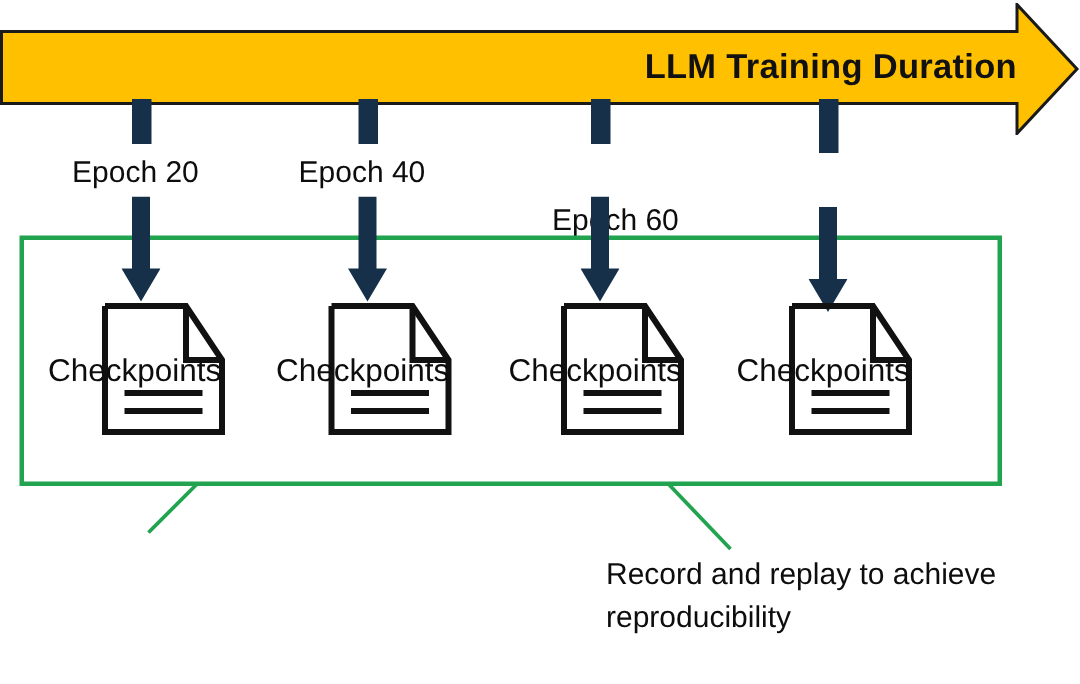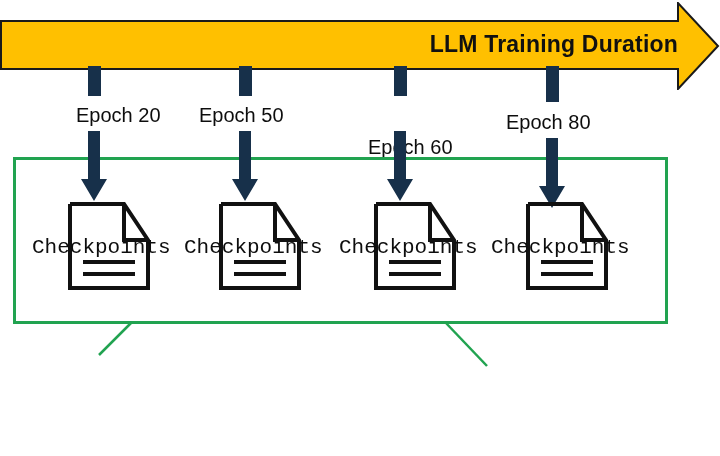--- a/index.html
+++ b/index.html
@@ -123,7 +123,7 @@
   <div class="tick-stub" style="left:394px; top:66px; height:30px;"></div>
   <div class="tick-stub" style="left:546px; top:66px; height:36px;"></div>
 
-  <div class="epoch-label" style="left:48px;  top:103px;margin-left:28px;">Epoch 20</div>
+  <div class="epoch-label" style="left:48px;  top:103px;">Epoch 20</div>
   <div class="epoch-label" style="left:199px; top:103px;">Epoch 50</div>
   <div class="epoch-label" style="left:368px; top:103px;margin-top:32px;">Epoch 60</div>
   <div class="epoch-label" style="left:506px; top:110px;">Epoch 80</div>

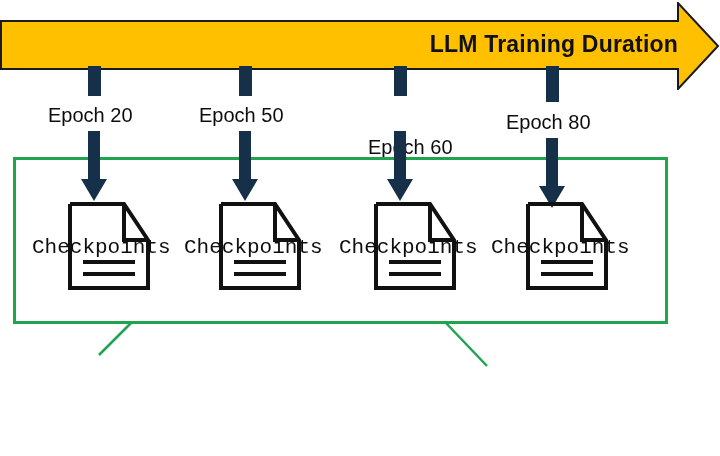--- a/index.html
+++ b/index.html
@@ -124,7 +124,7 @@
   <div class="tick-stub" style="left:546px; top:66px; height:36px;"></div>
 
   <div class="epoch-label" style="left:48px;  top:103px;">Epoch 20</div>
-  <div class="epoch-label" style="left:199px; top:103px;">Epoch 50</div>
+  <div class="epoch-label" style="left:199px; top:103px;">Epoch 40</div>
   <div class="epoch-label" style="left:368px; top:103px;margin-top:32px;">Epoch 60</div>
   <div class="epoch-label" style="left:506px; top:110px;">Epoch 80</div>
 

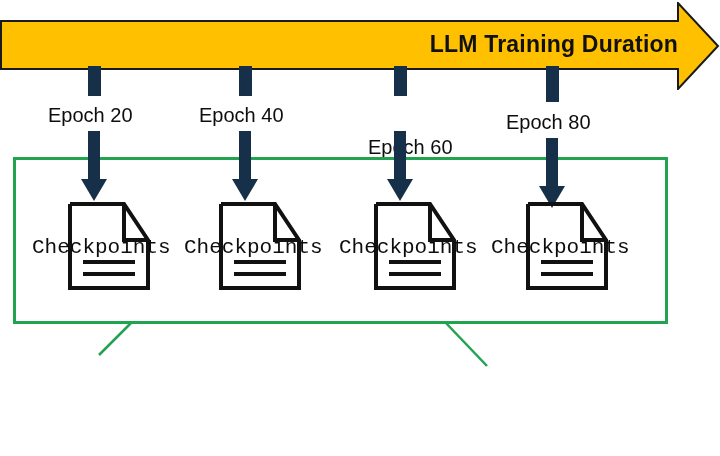--- a/index.html
+++ b/index.html
@@ -126,7 +126,6 @@
   <div class="epoch-label" style="left:48px;  top:103px;">Epoch 20</div>
   <div class="epoch-label" style="left:199px; top:103px;">Epoch 40</div>
   <div class="epoch-label" style="left:368px; top:103px;margin-top:32px;">Epoch 60</div>
-  <div class="epoch-label" style="left:506px; top:110px;">Epoch 80</div>
 
   <div class="green-box"></div>
 

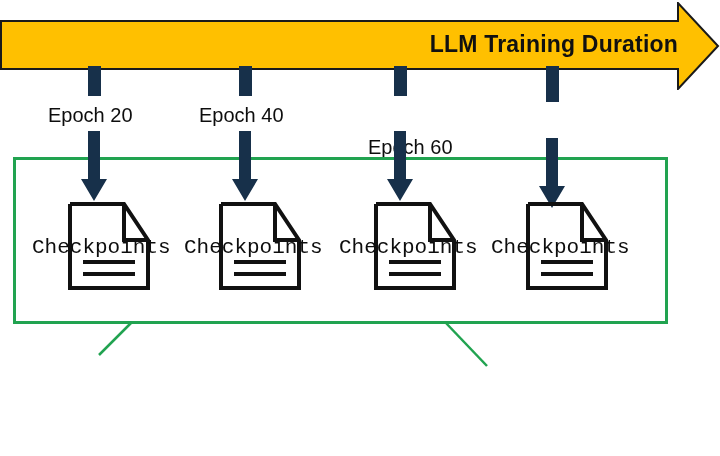--- a/index.html
+++ b/index.html
@@ -90,7 +90,6 @@
     white-space: nowrap;
     line-height: 24px;
     background: transparent;
-    font-family: Liberation Mono, monospace;
   }
 
   

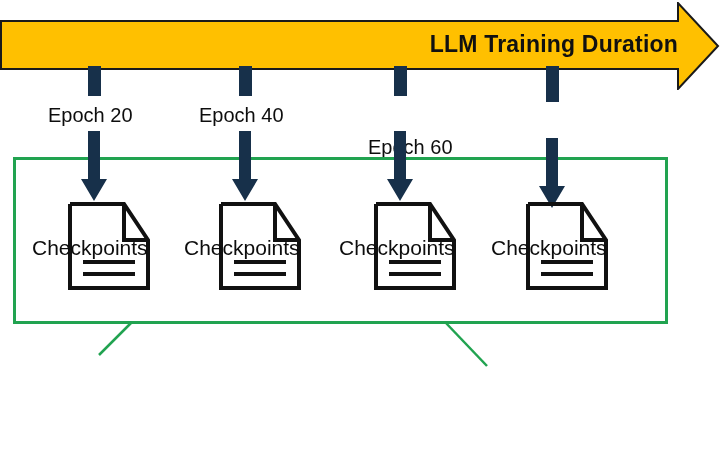--- a/index.html
+++ b/index.html
@@ -188,6 +188,7 @@
     <line x1="3" y1="2" x2="45" y2="46" stroke="#21A350" stroke-width="2.5"></line>
   </svg>
 
+  <div class="caption caption-right">Record and replay to achieve reproducibility</div>
 
 </div>
 

